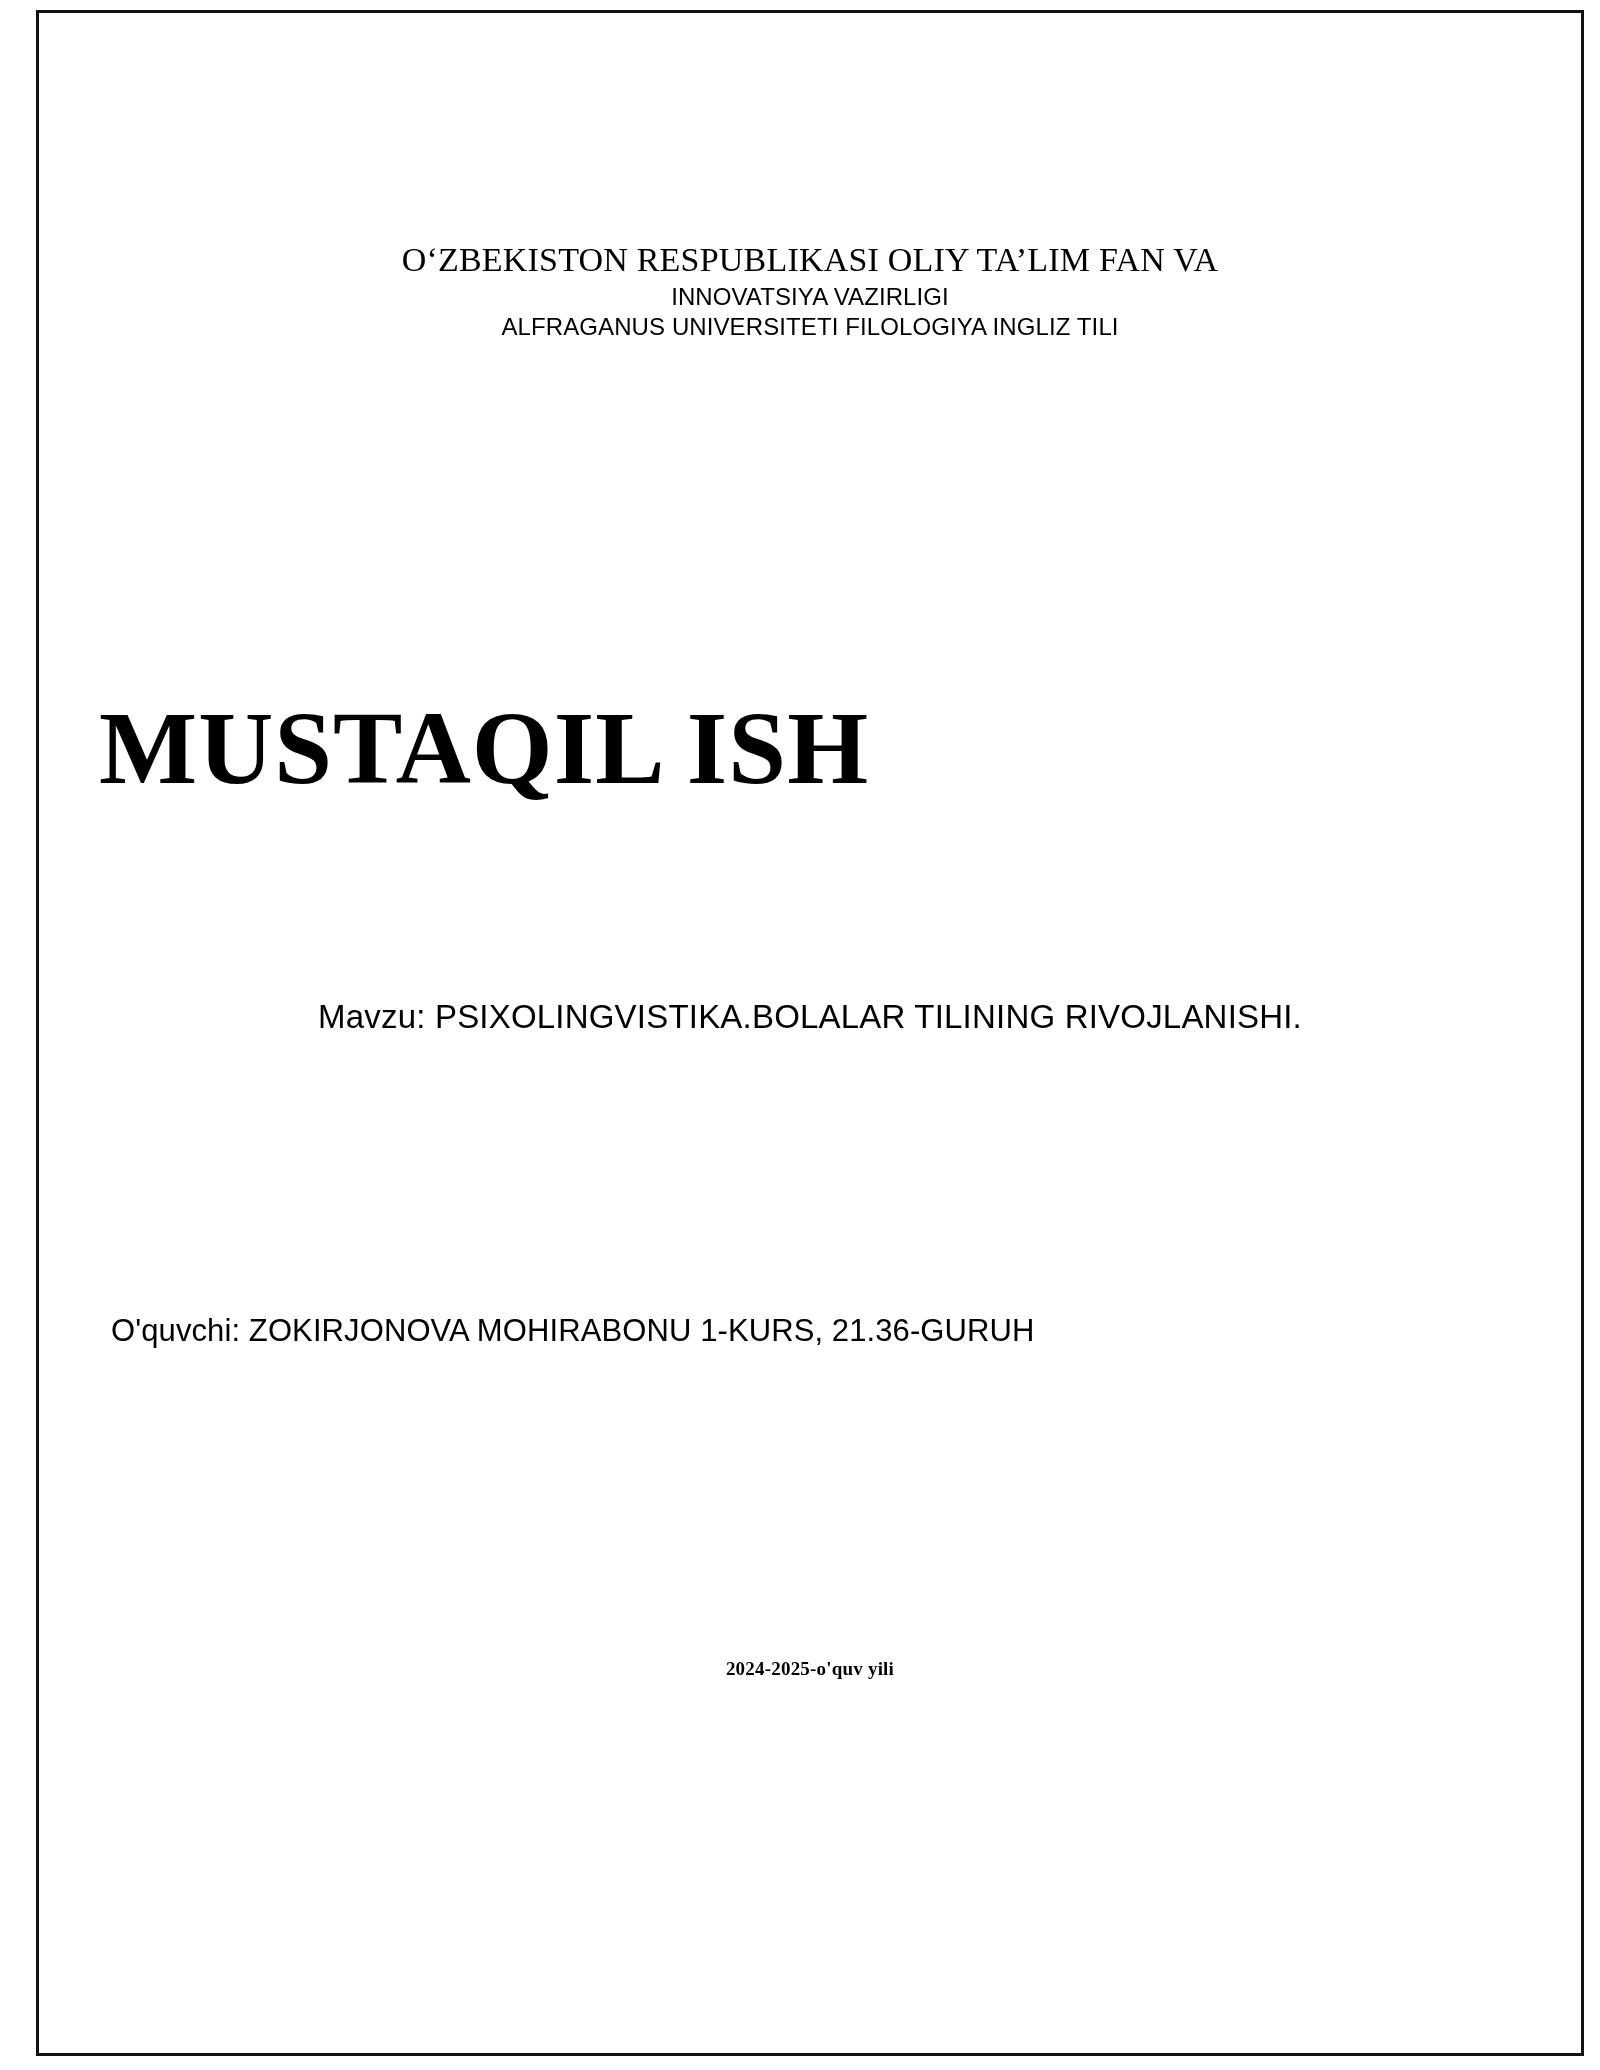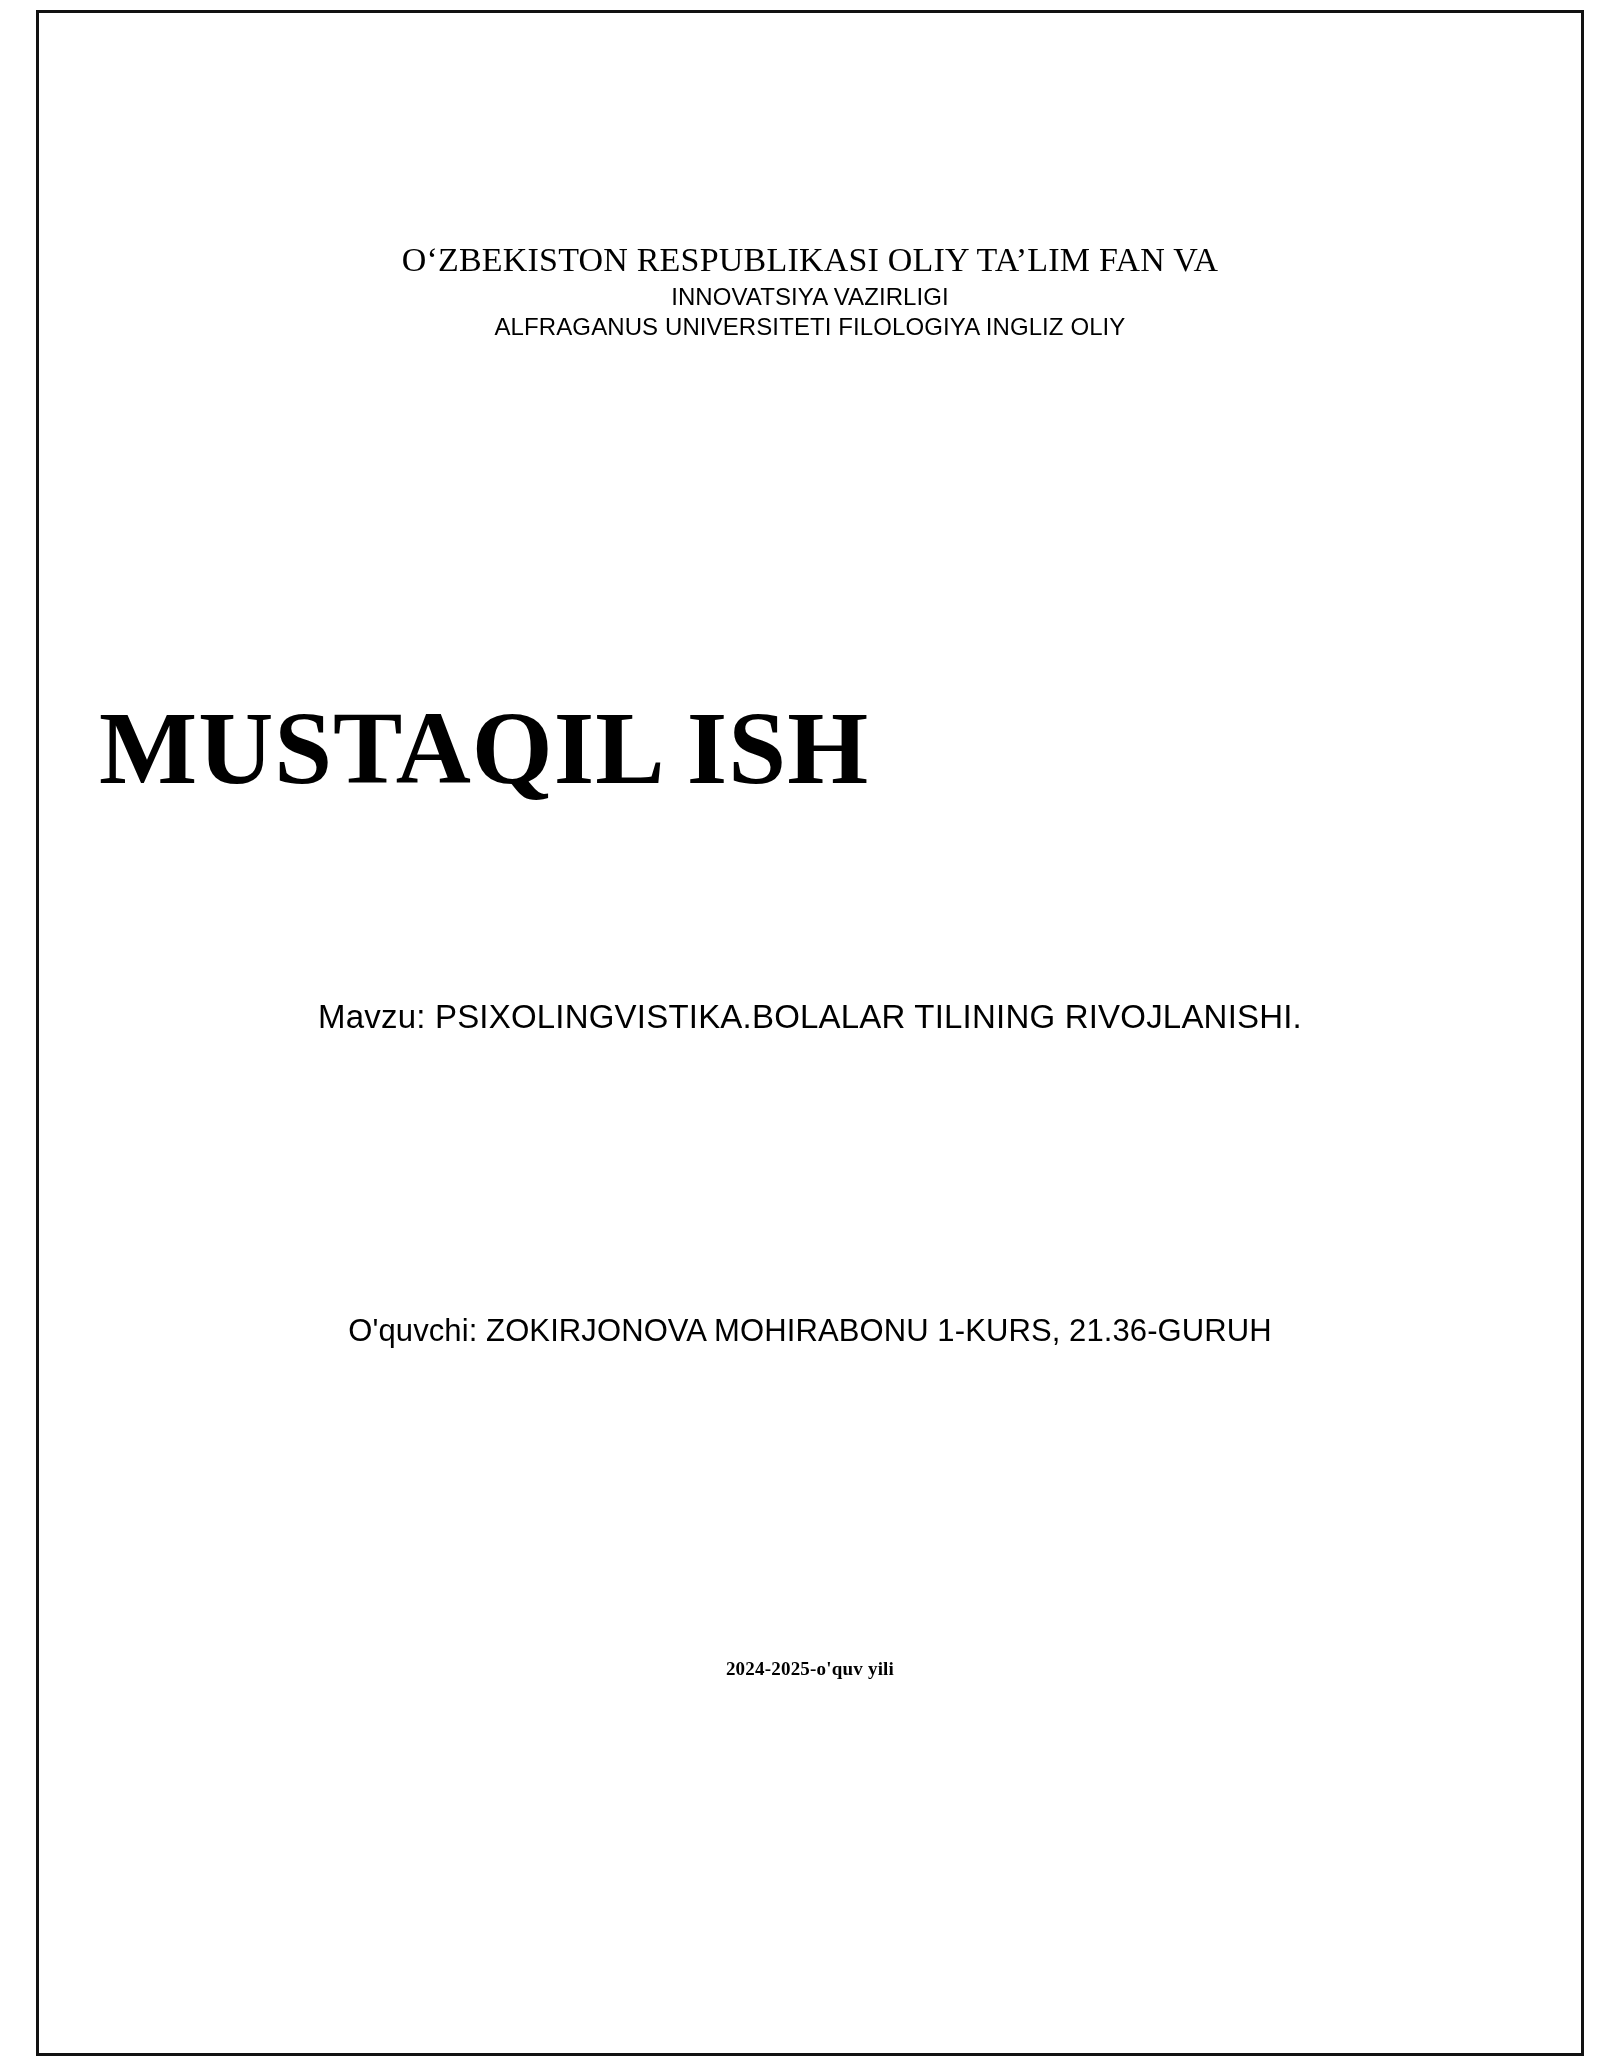--- a/index.html
+++ b/index.html
@@ -125,7 +125,7 @@
       <div class="header-block">
         <span class="header-line serif">O‘ZBEKISTON RESPUBLIKASI OLIY TA’LIM FAN VA</span>
         <span class="header-line sans">INNOVATSIYA VAZIRLIGI</span>
-        <span class="header-line sans">ALFRAGANUS UNIVERSITETI FILOLOGIYA INGLIZ OLIY</span>
+        <span class="header-line sans">ALFRAGANUS UNIVERSITETI FILOLOGIYA INGLIZ TILI</span>
       </div>
 
       <div class="doc-title">MUSTAQIL ISH</div>

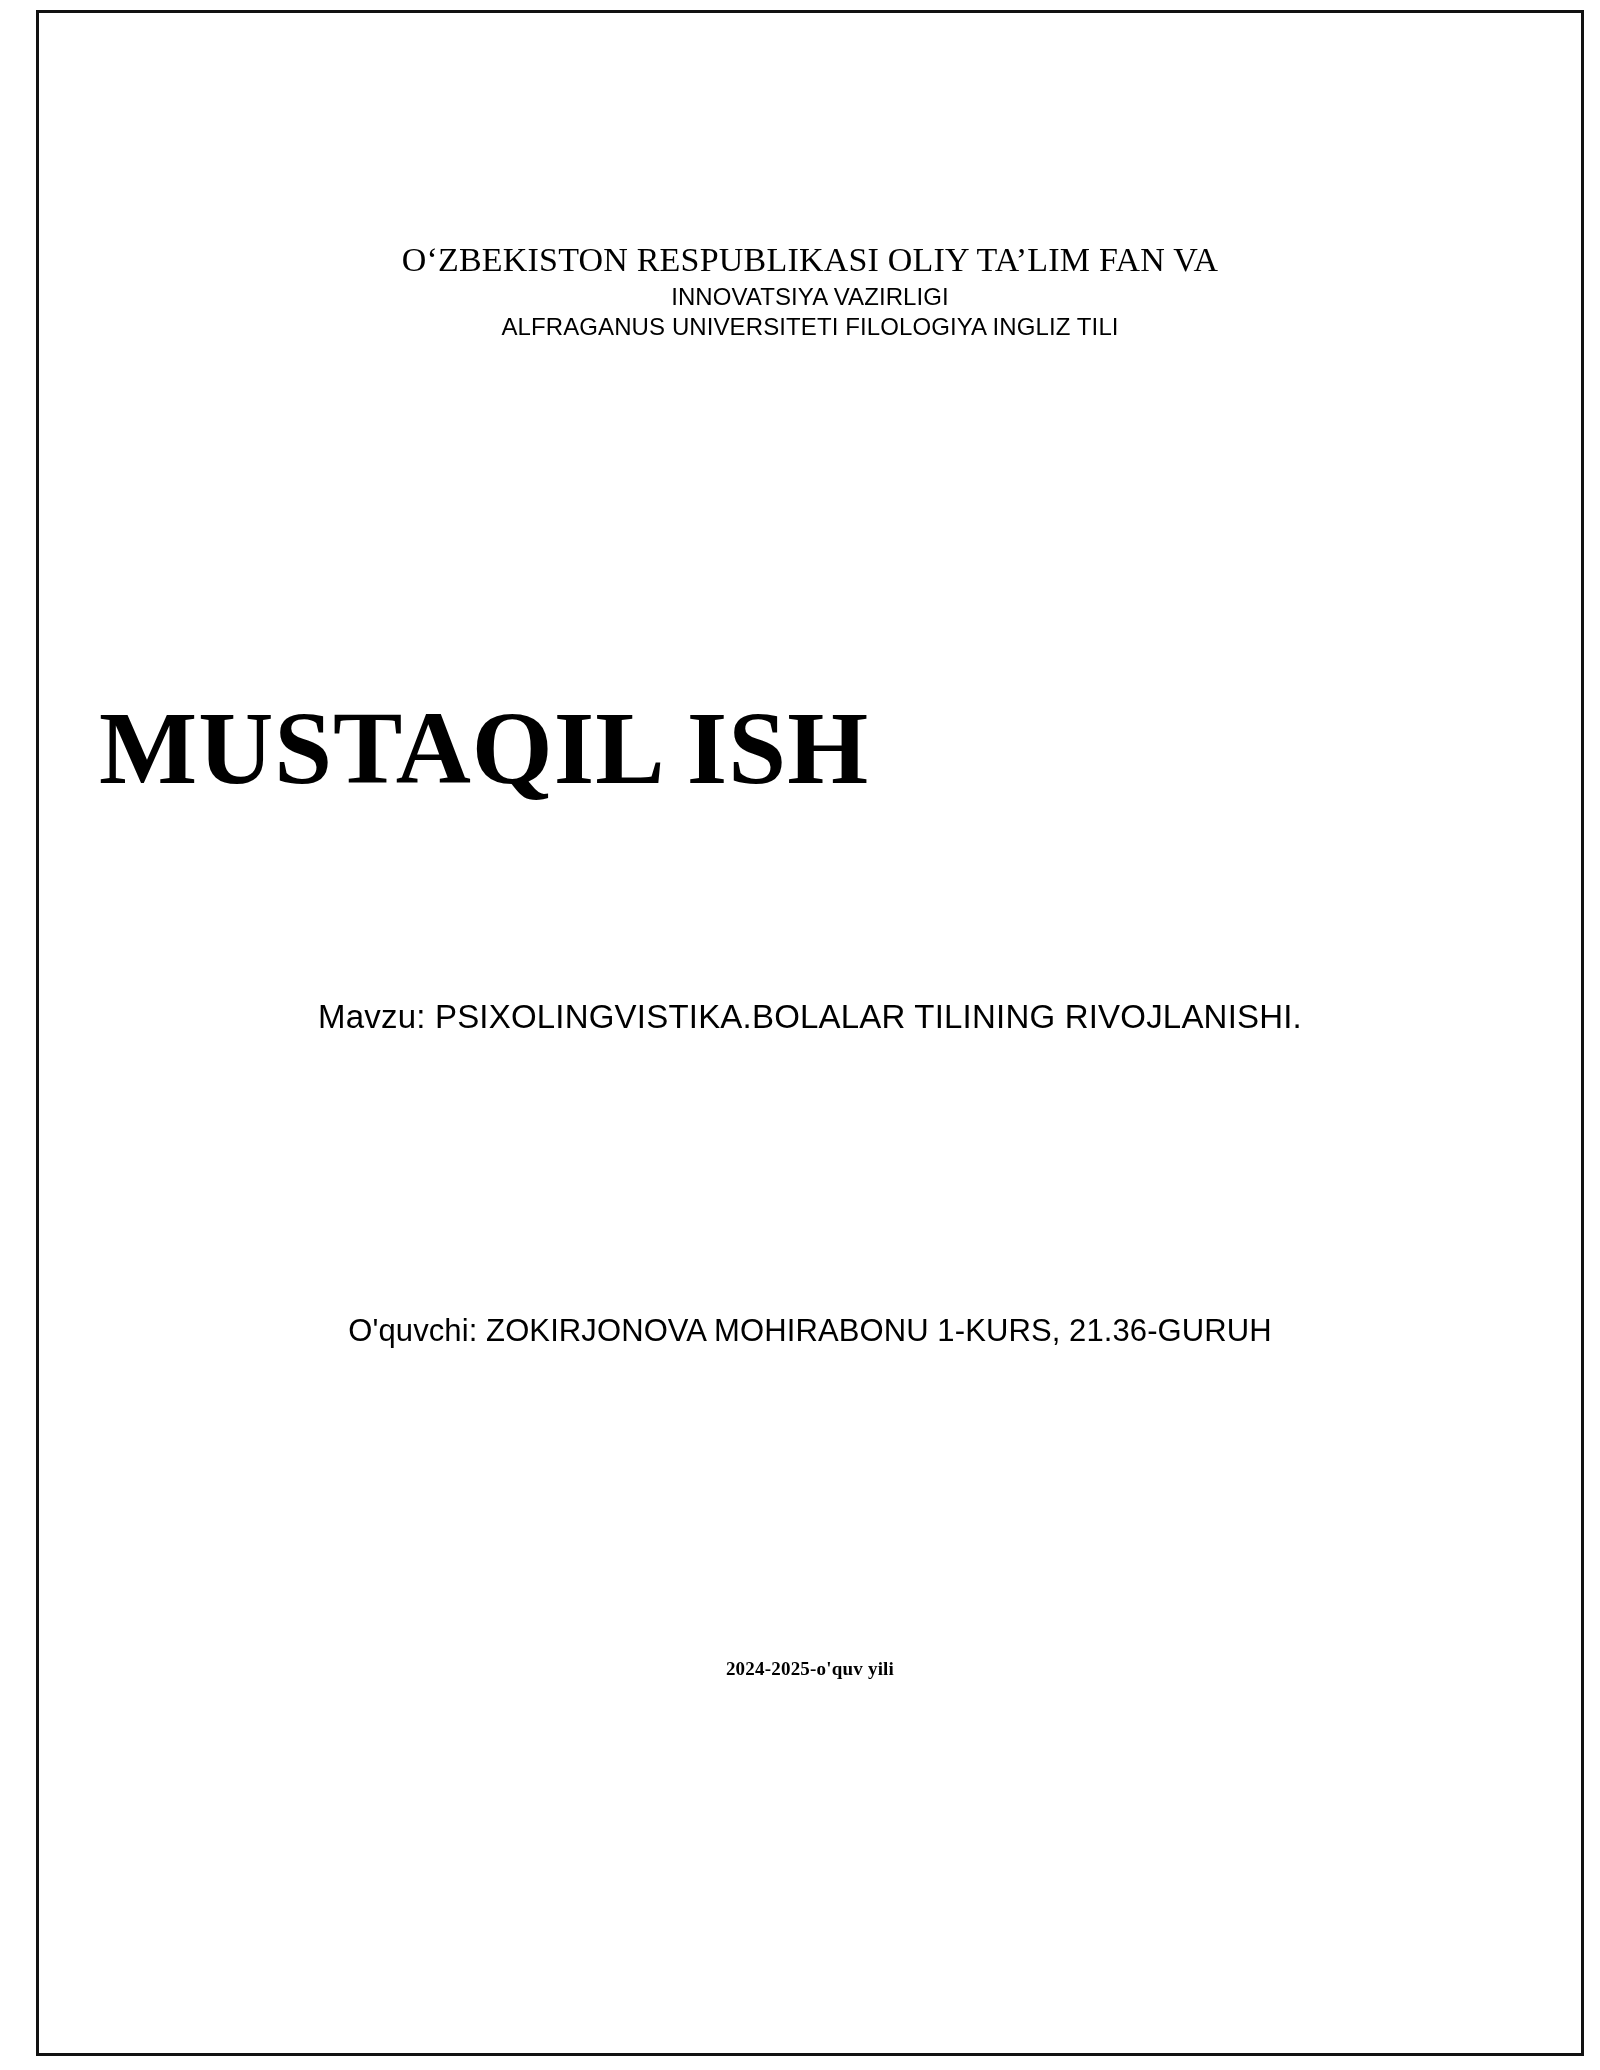--- a/index.html
+++ b/index.html
@@ -94,10 +94,9 @@
 
   .student-line {
     position: absolute;
-    left: 60px;
+    left: 72px;
     right: 60px;
     top: 1300px;
-    text-align: center;
     font-family: "Liberation Sans", sans-serif;
     font-size: 31px;
     letter-spacing: 0.1px;

